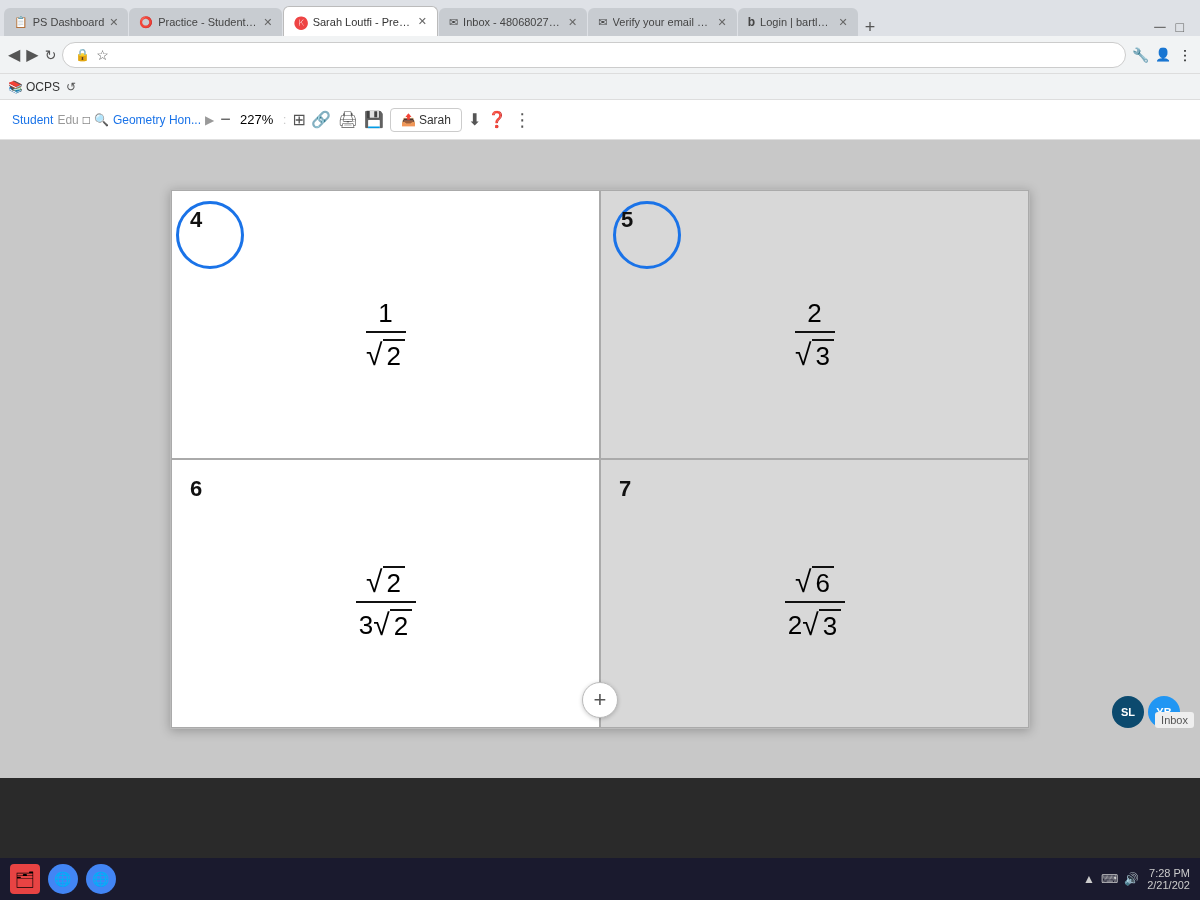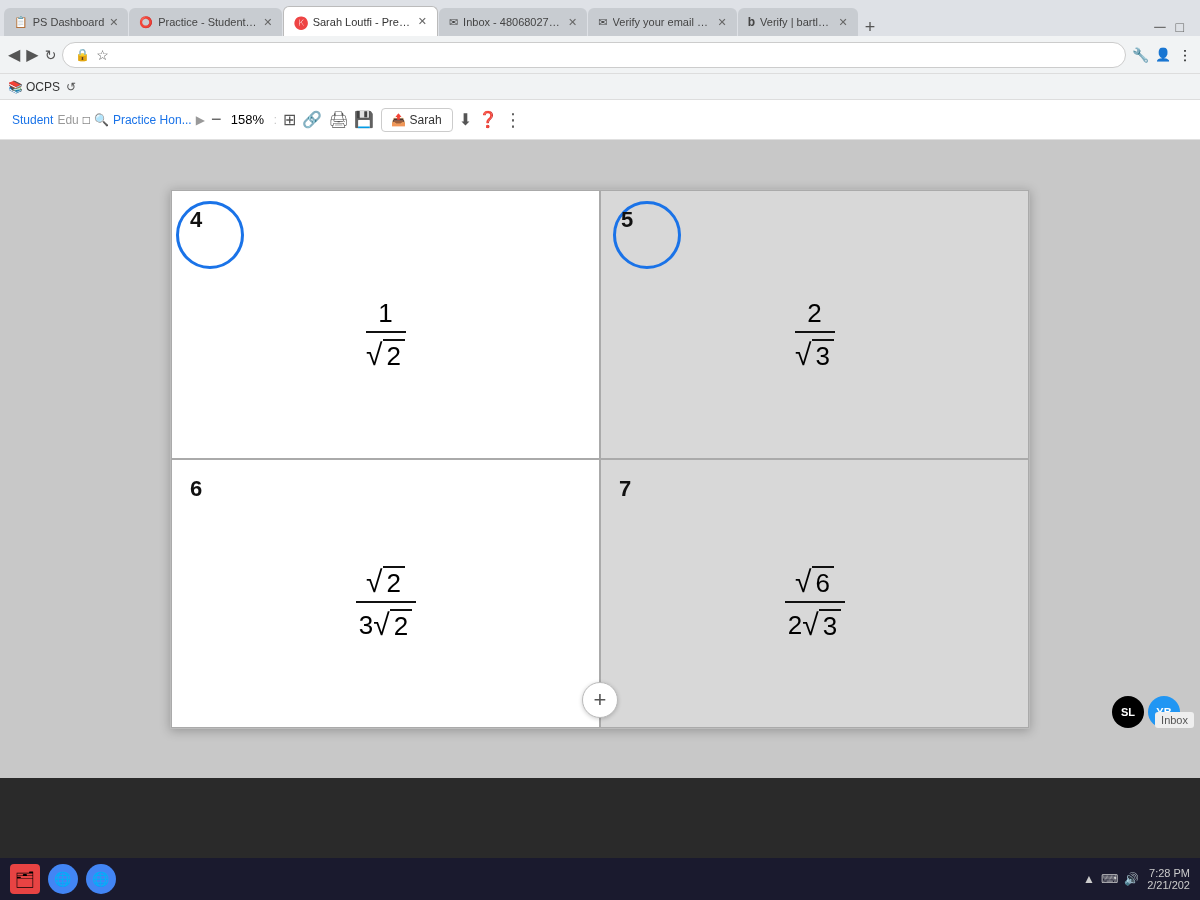--- a/index.html
+++ b/index.html
@@ -44,7 +44,7 @@
 
     <div style="display:flex;align-items:center;height:28px;padding:0 10px;background:#c8ccd1;border-radius:6px 6px 0 0;font-size:11px;color:#444;gap:5px;cursor:pointer;max-width:120px;">
       <span style="font-size:12px;font-weight:bold;">b</span>
-      <span style="white-space:nowrap;overflow:hidden;text-overflow:ellipsis;max-width:80px;">Verify | bartleby</span>
+      <span style="white-space:nowrap;overflow:hidden;text-overflow:ellipsis;max-width:80px;">Login | bartleby</span>
       <span style="font-size:11px;color:#666;cursor:pointer;">✕</span>
     </div>
 

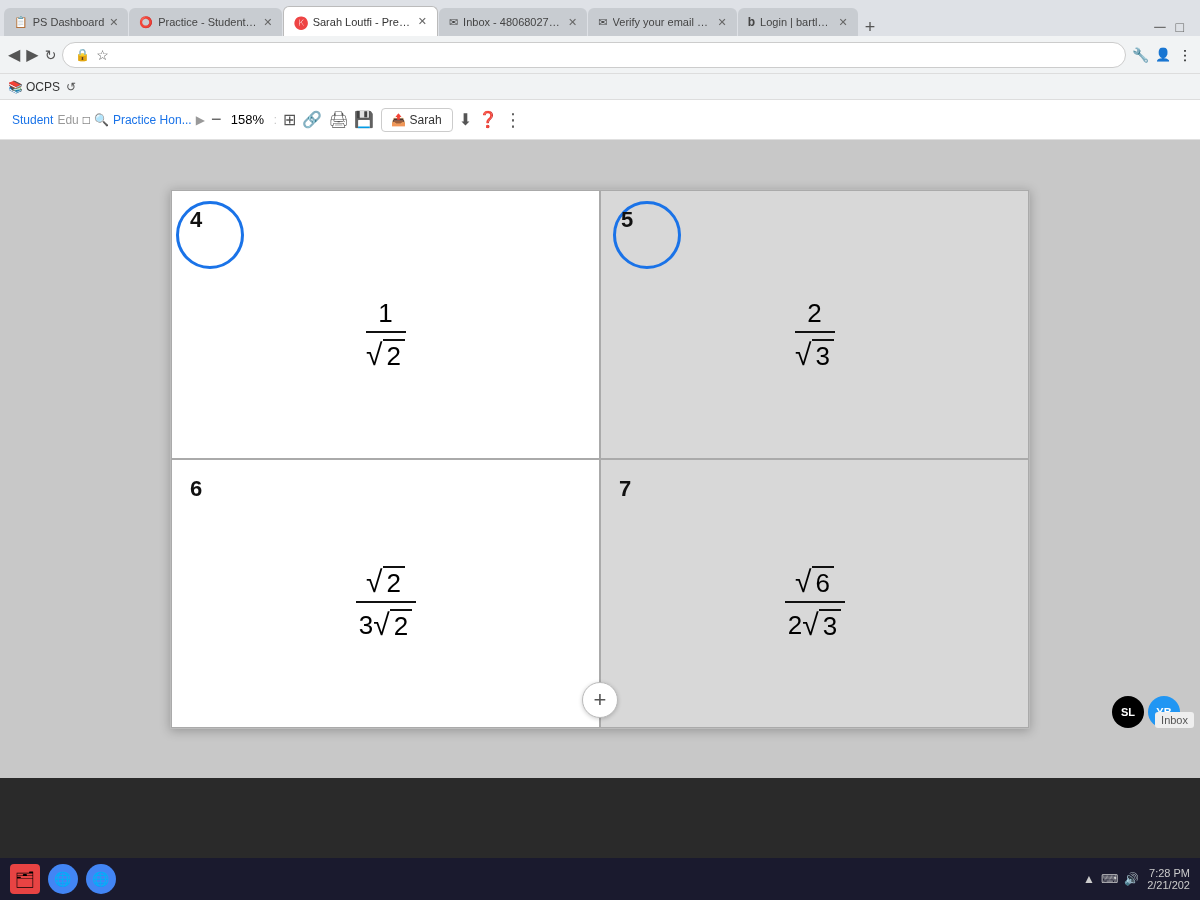--- a/index.html
+++ b/index.html
@@ -84,7 +84,7 @@
       <span style="color:#999;">Edu</span>
       <span>□</span>
       <span style="cursor:pointer;">🔍</span>
-      <span style="cursor:pointer;color:#1a73e8;">Practice Hon...</span>
+      <span style="cursor:pointer;color:#1a73e8;">Geometry Hon...</span>
       <span style="color:#999;">▶</span>
     </div>
 

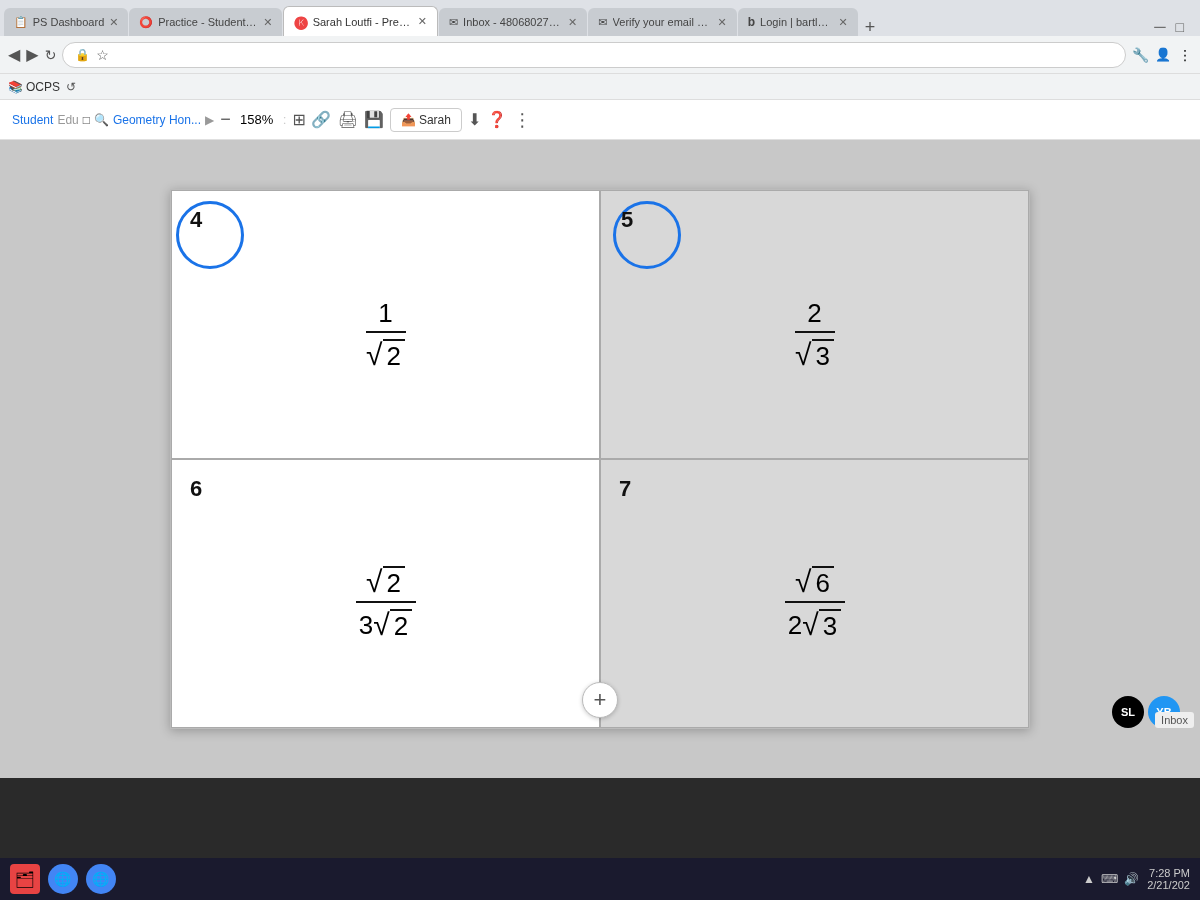--- a/index.html
+++ b/index.html
@@ -91,7 +91,7 @@
 
     <div style="display:flex;align-items:center;gap:4px;">
       <button style="background:none;border:none;cursor:pointer;font-size:18px;color:#555;">−</button>
-      <span style="font-size:13px;min-width:44px;text-align:center;">158%</span>
+      <span style="font-size:13px;min-width:44px;text-align:center;">227%</span>
       <button style="background:none;border:none;color:#ccc;">:</button>
     </div>
 

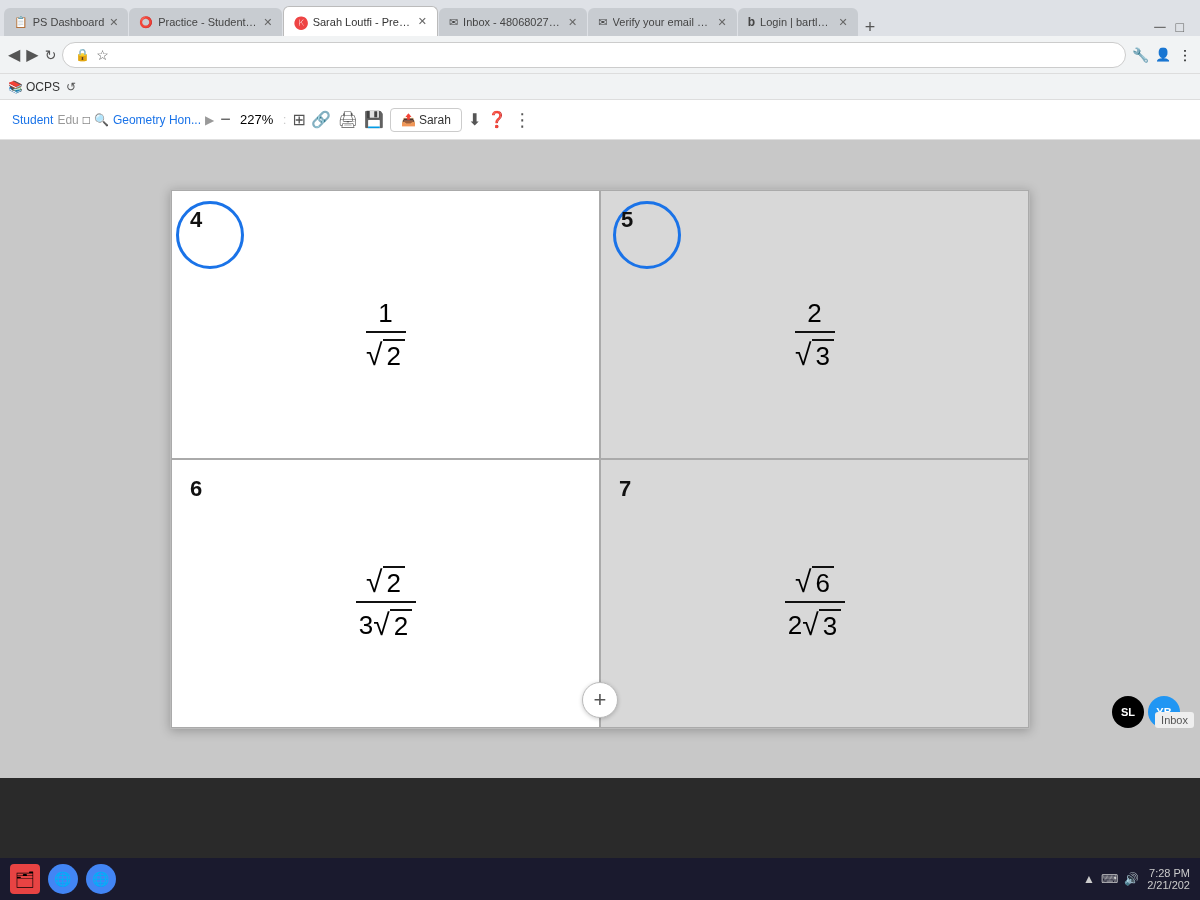--- a/index.html
+++ b/index.html
@@ -189,7 +189,7 @@
     <div style="position:absolute;bottom:60px;left:50%;transform:translateX(-50%);width:36px;height:36px;background:#fff;border-radius:50%;border:1px solid #bbb;display:flex;align-items:center;justify-content:center;cursor:pointer;font-size:22px;color:#555;box-shadow:0 1px 4px rgba(0,0,0,0.2);">+</div>
 
     <div style="position:absolute;bottom:50px;right:20px;display:flex;gap:4px;align-items:center;">
-      <div style="width:32px;height:32px;border-radius:50%;background:#000000;display:flex;align-items:center;justify-content:center;font-size:11px;font-weight:bold;color:#fff;cursor:pointer;">SL</div>
+      <div style="width:32px;height:32px;border-radius:50%;background:#0c4a6e;display:flex;align-items:center;justify-content:center;font-size:11px;font-weight:bold;color:#fff;cursor:pointer;">SL</div>
       <div style="width:32px;height:32px;border-radius:50%;background:#2196f3;display:flex;align-items:center;justify-content:center;font-size:11px;font-weight:bold;color:#fff;cursor:pointer;">YB</div>
     </div>
 

